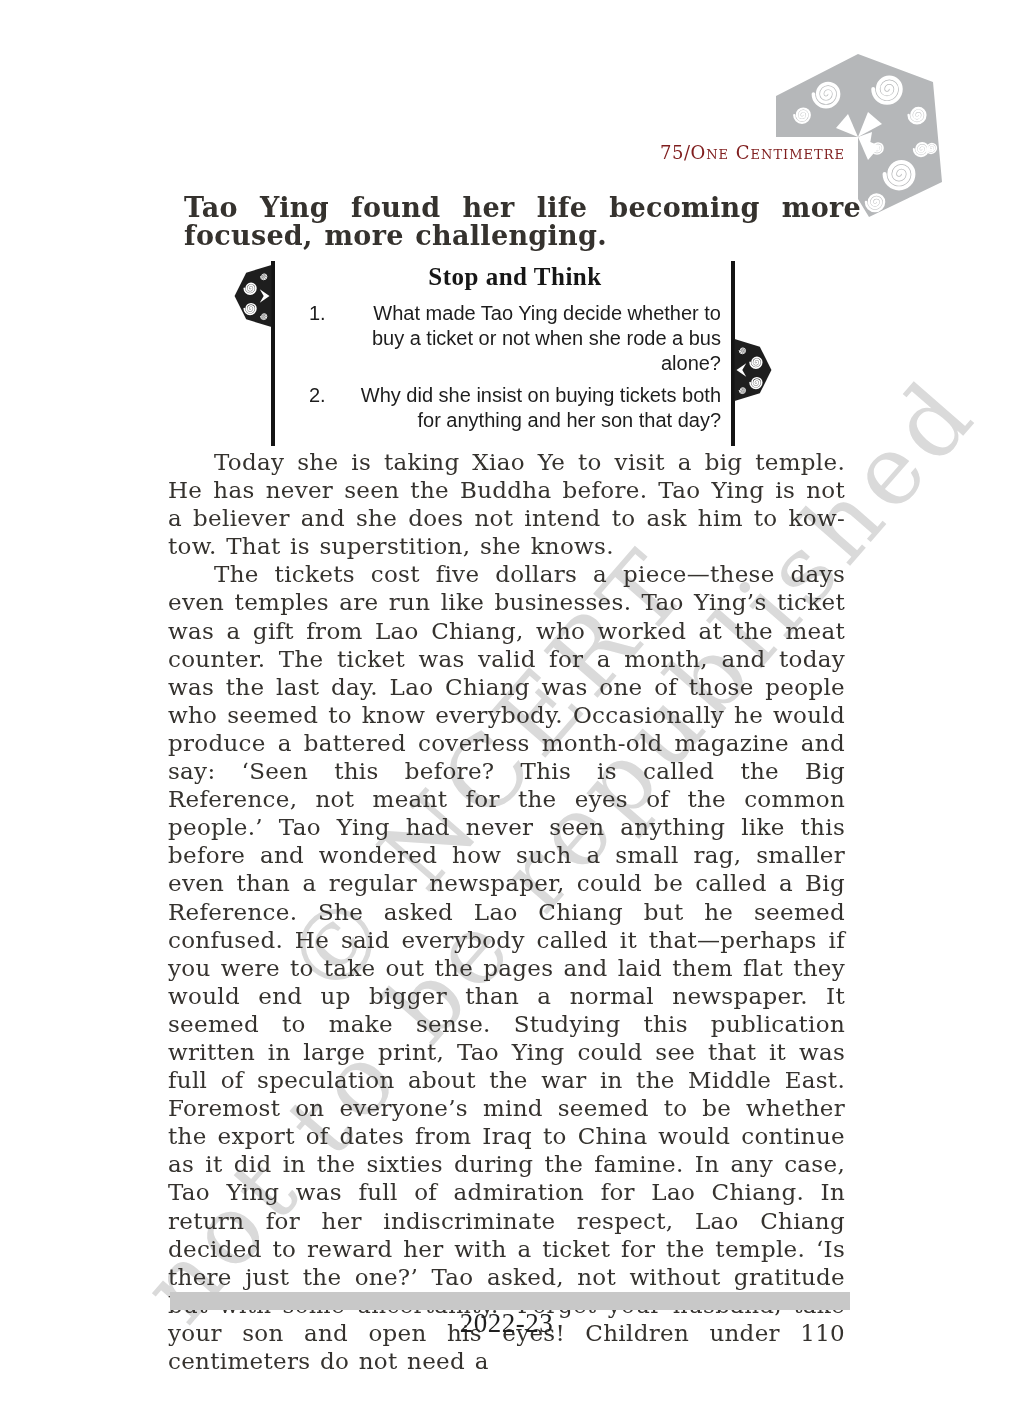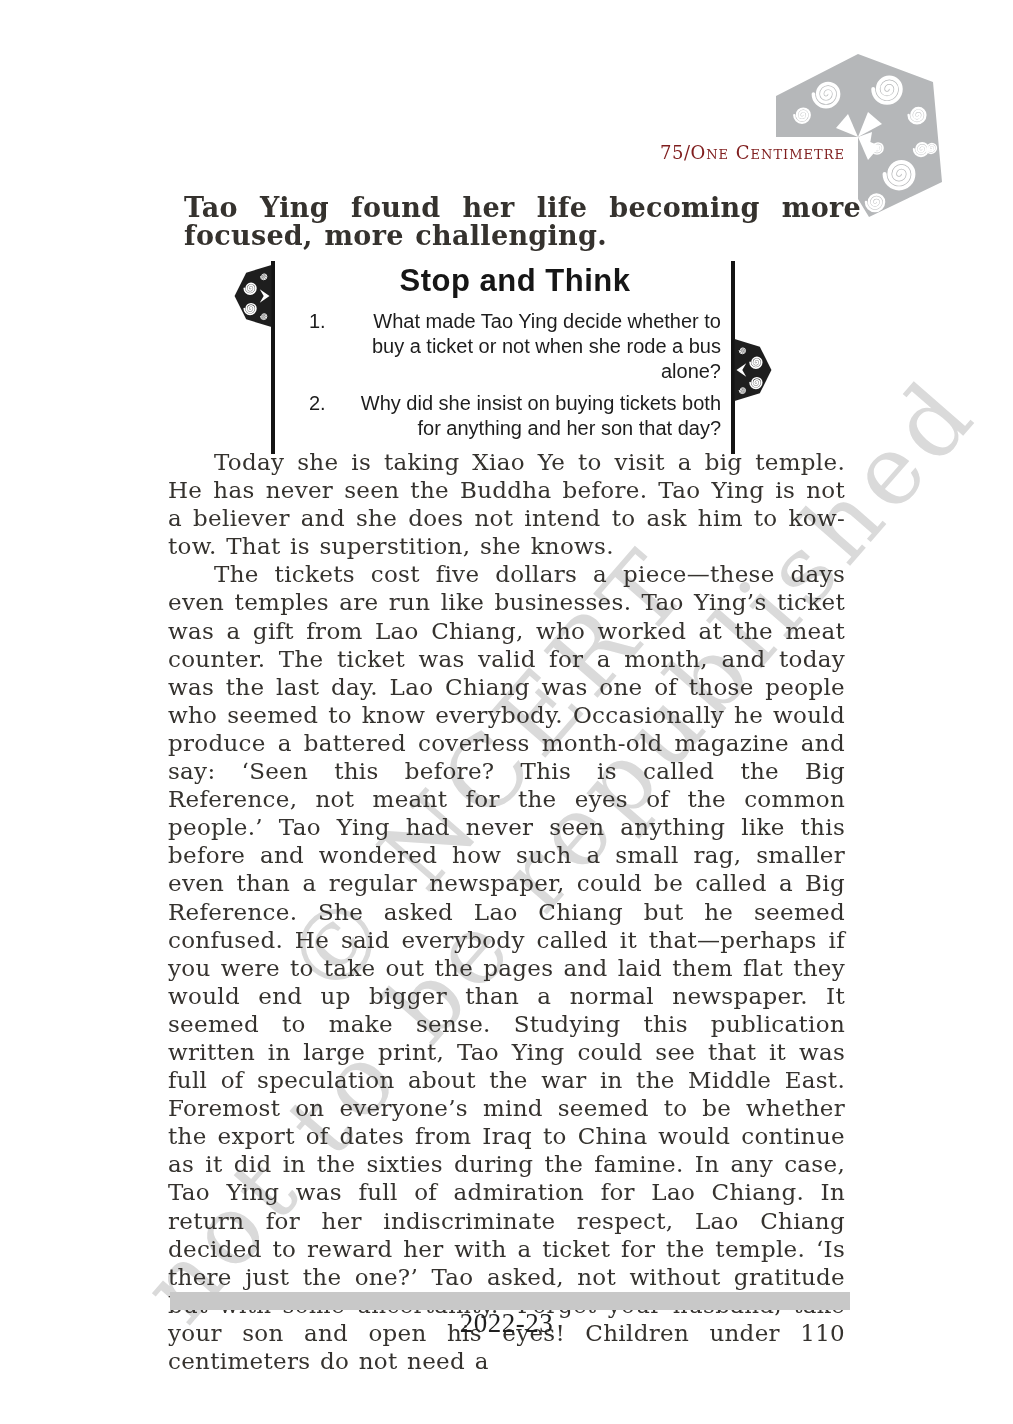--- a/index.html
+++ b/index.html
@@ -54,8 +54,8 @@
   }
   .sat-title{
     text-align:center;
-    font-family:Liberation Sans, sans-serif;
-    font-weight:800;font-size:31px;color:#161616;
+    font-family:Liberation Serif, serif;
+    font-weight:800;font-size:25px;color:#161616;
     letter-spacing:0.5px;
     margin:0 0 10px 0;
   }

